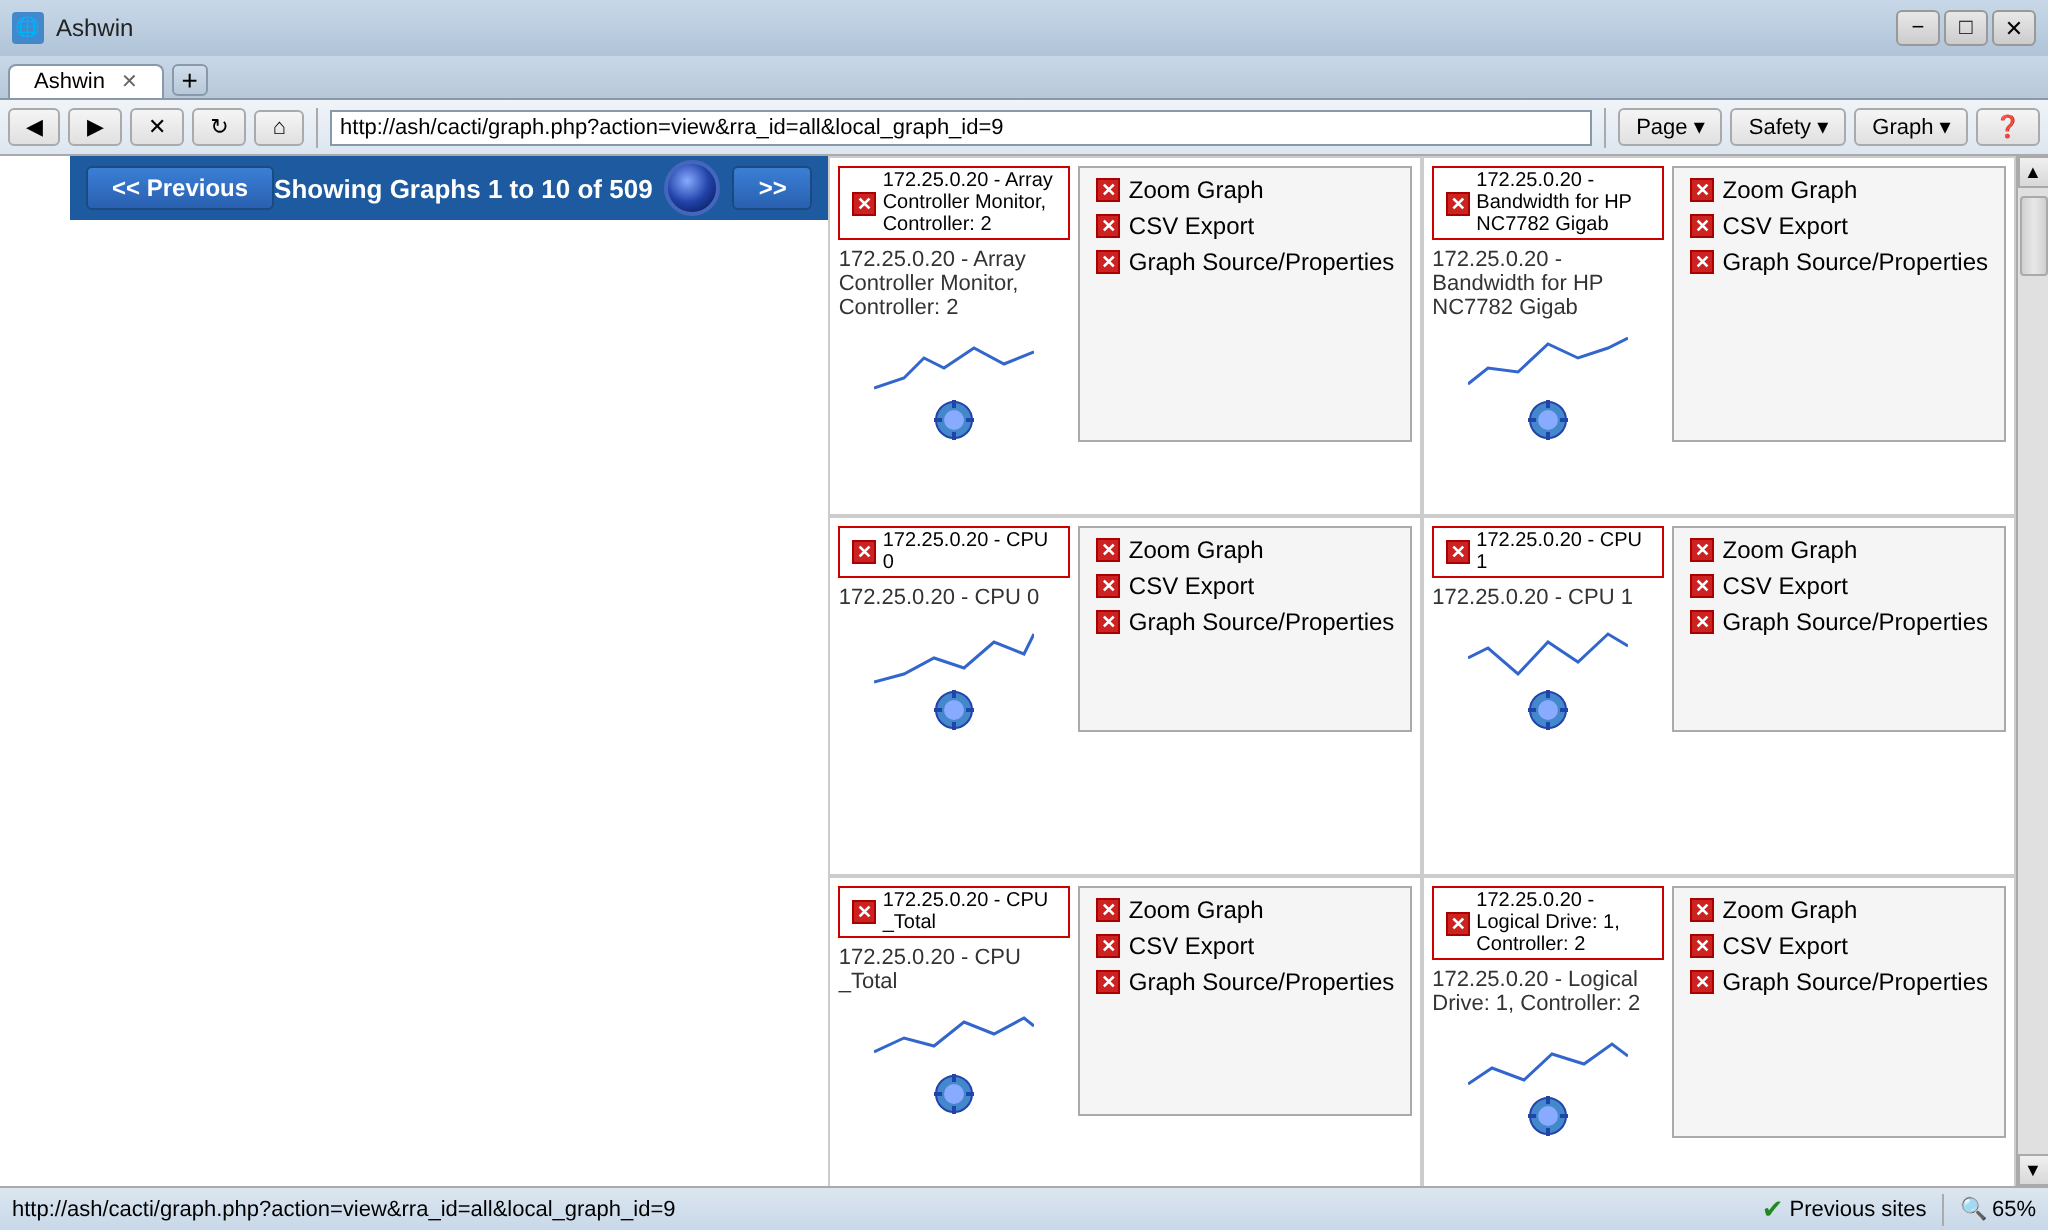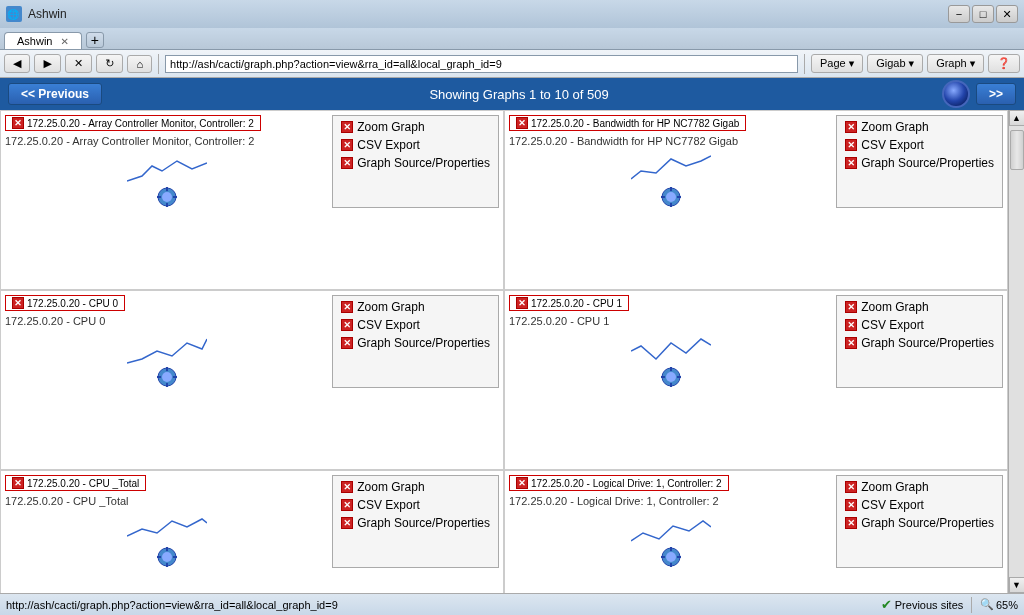--- a/index.html
+++ b/index.html
@@ -286,7 +286,7 @@
   </div>
   <div class="toolbar-separator"></div>
   <div class="toolbar-btn">Page ▾</div>
-  <div class="toolbar-btn">Gigab ▾</div>
+  <div class="toolbar-btn">Safety ▾</div>
   <div class="toolbar-btn">Graph ▾</div>
   <div class="toolbar-btn">❓</div>
 </div>

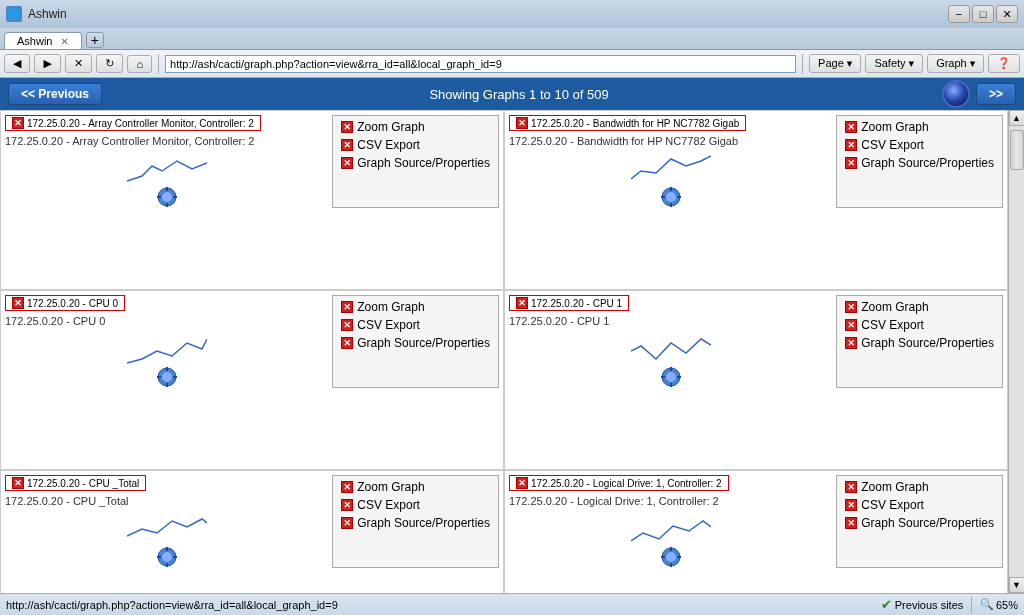--- a/index.html
+++ b/index.html
@@ -291,7 +291,7 @@
   <div class="toolbar-btn">❓</div>
 </div>
 
-<div style="height: calc(615px - 28px - 22px - 28px - 22px); display:flex; flex-direction:column;">
+<div style="height: calc(615px - 28px - 22px - 28px - 22px); display:flex; flex-direction:row;padding-left:35px;">
 
   <div class="nav-bar">
     <button class="nav-prev-btn">&lt;&lt; Previous</button>

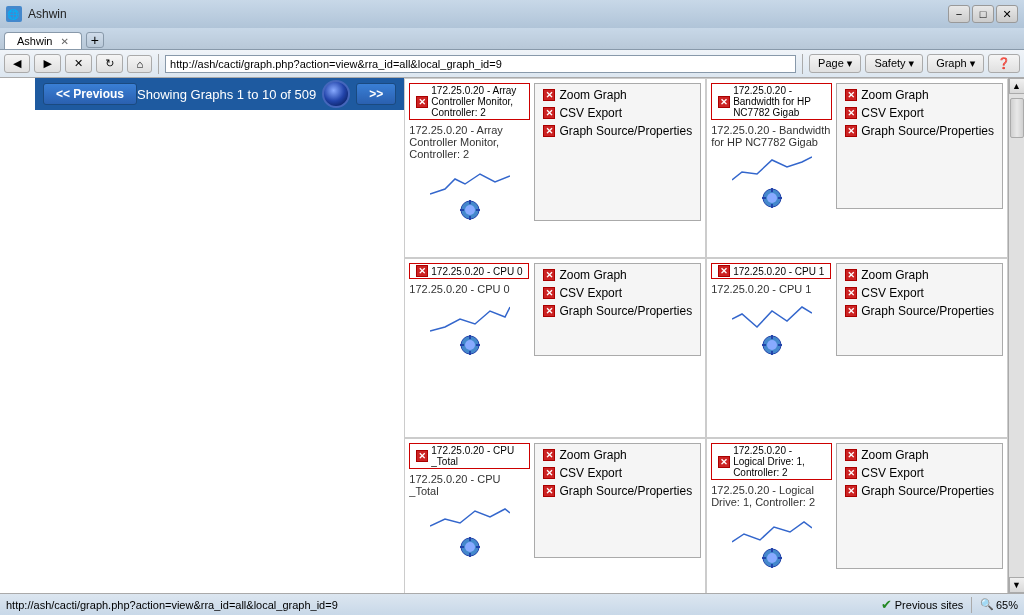--- a/index.html
+++ b/index.html
@@ -91,7 +91,7 @@
       flex: 1;
       text-align: center;
       font-size: 13px;
-      font-weight: normal;
+      font-weight: bold;
     }
     .nav-next-btn {
       background: linear-gradient(to bottom, #3a7fd5, #2a60b0);

